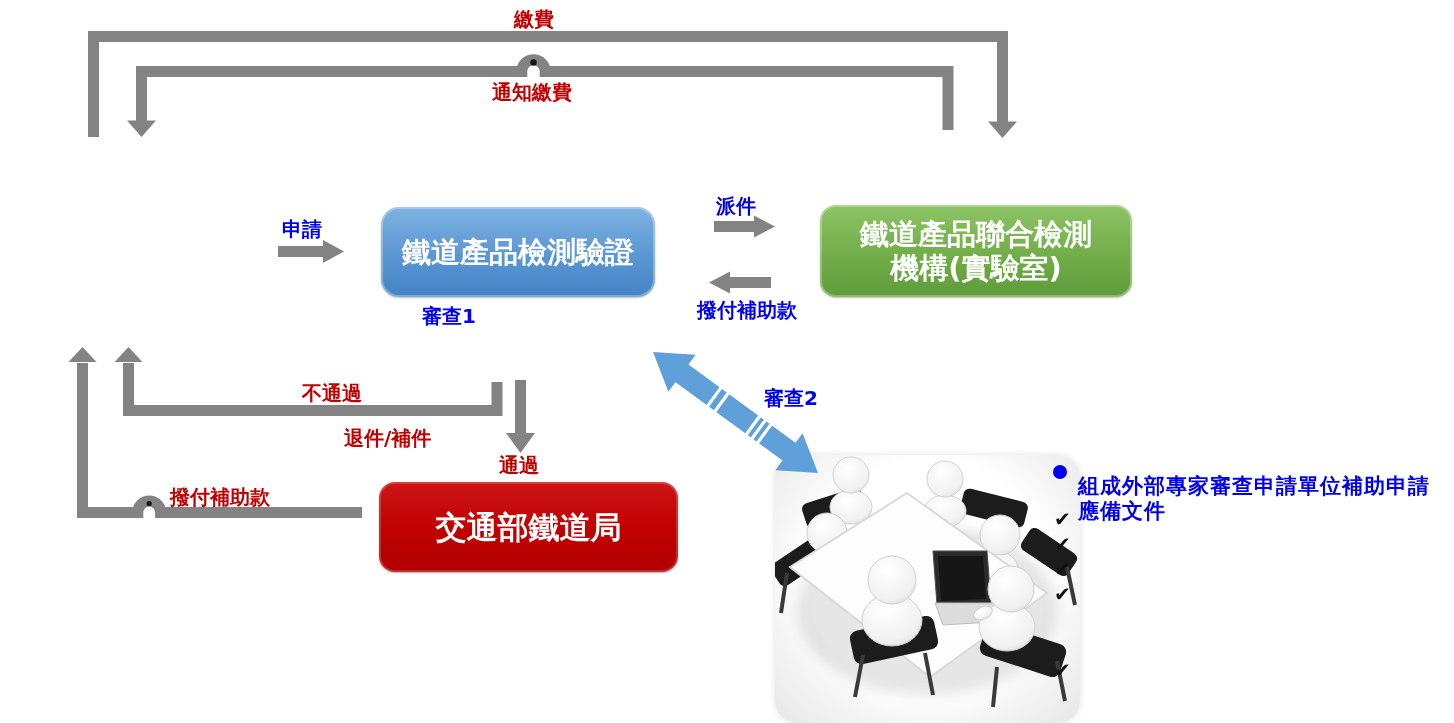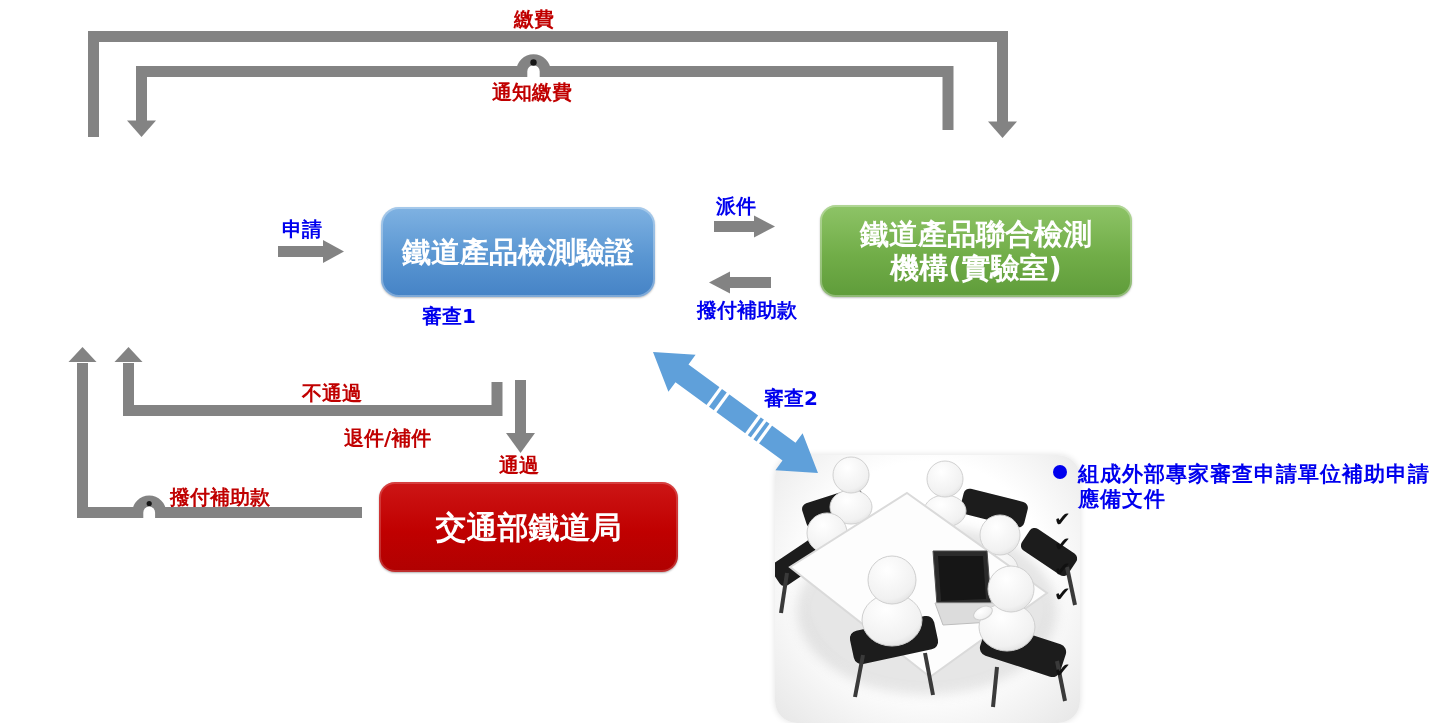--- a/index.html
+++ b/index.html
@@ -53,7 +53,7 @@
     position:absolute;left:1053px;top:465px;width:14px;height:14px;border-radius:50%;
     background:#0000EE;
   }
-  .ann-line{position:absolute;color:#0000EE;font-weight:bold;font-size:21px;white-space:nowrap;letter-spacing:1px;}
+  .ann-line{position:absolute;color:#0000EE;font-weight:bold;font-size:21px;white-space:nowrap;letter-spacing:1px;margin-top:12px;}
   .ann-line1{left:1078px;top:460px;}
   .ann-line2{left:1078px;top:485px;}
   .chk{position:absolute;left:1054px;color:#111;font-weight:bold;font-size:20px;line-height:1;}

